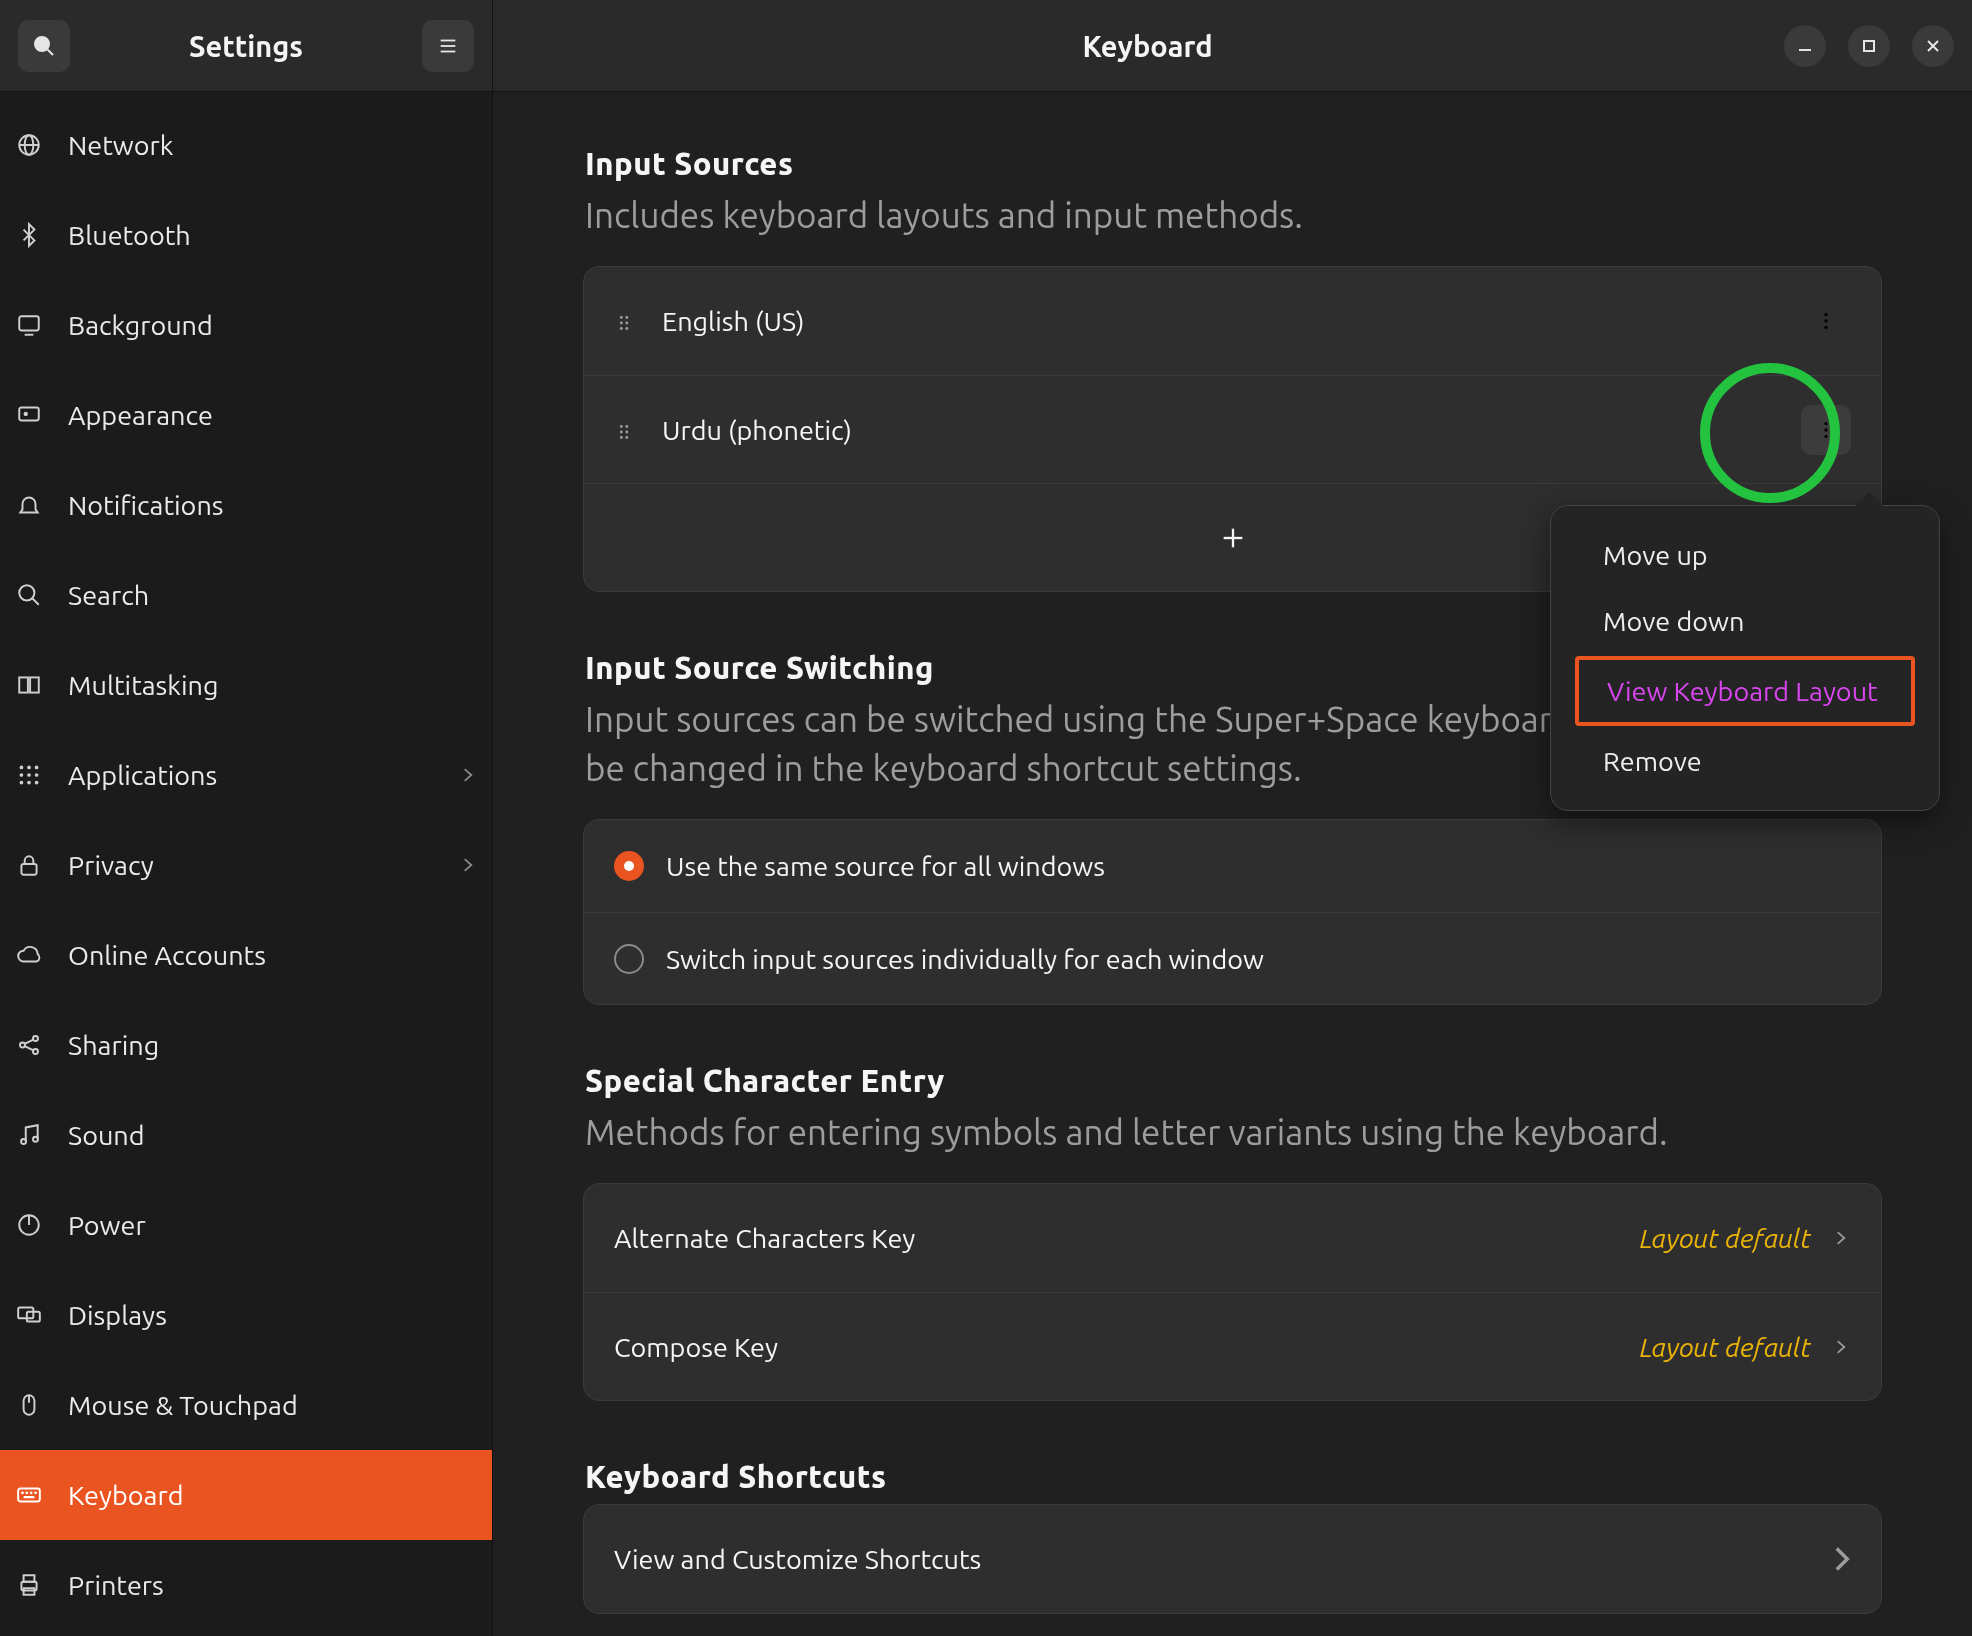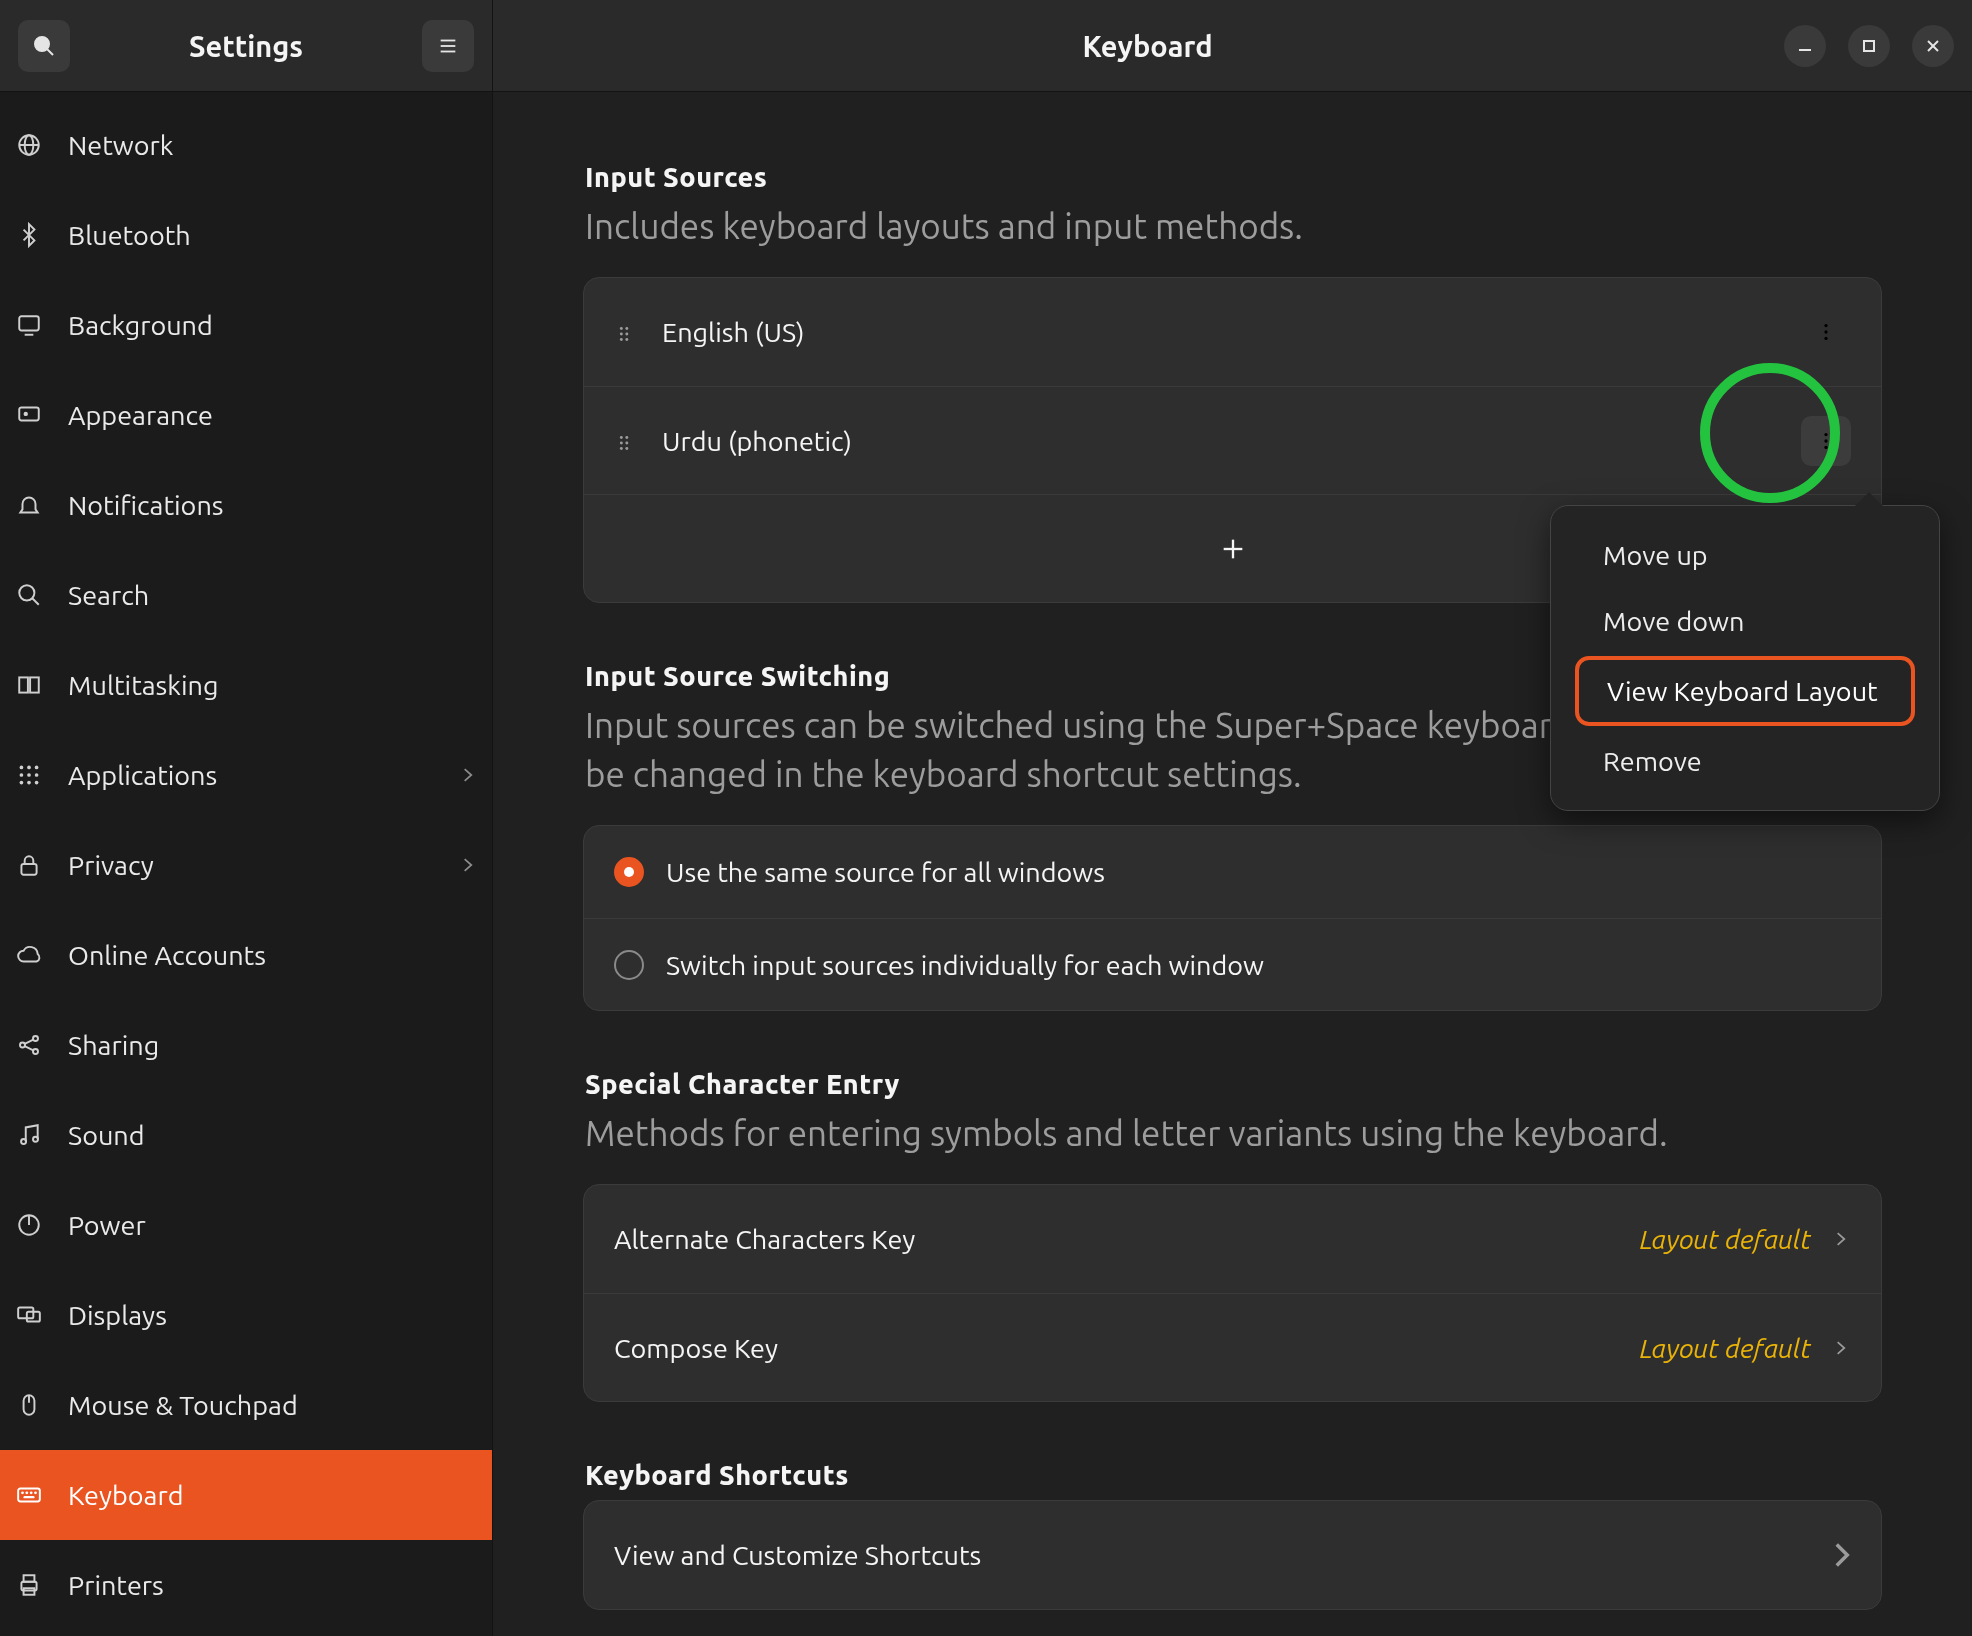--- a/index.html
+++ b/index.html
@@ -84,7 +84,7 @@
     flex:1;overflow-y:auto;padding:54px 90px 60px 90px;
   }
   
-  .section-title{font-weight:800;font-size:27px;margin:16px 0 10px 2px;letter-spacing:.5px;}
+  .section-title{font-weight:800;font-size:31px;margin:0 0 10px 2px;letter-spacing:.5px;}
   .section-desc{color:var(--text-dim);font-size:35px;margin:0 0 26px 2px;line-height:1.4;}
   .card{
     background:var(--card);border:1px solid var(--card-border);border-radius:16px;

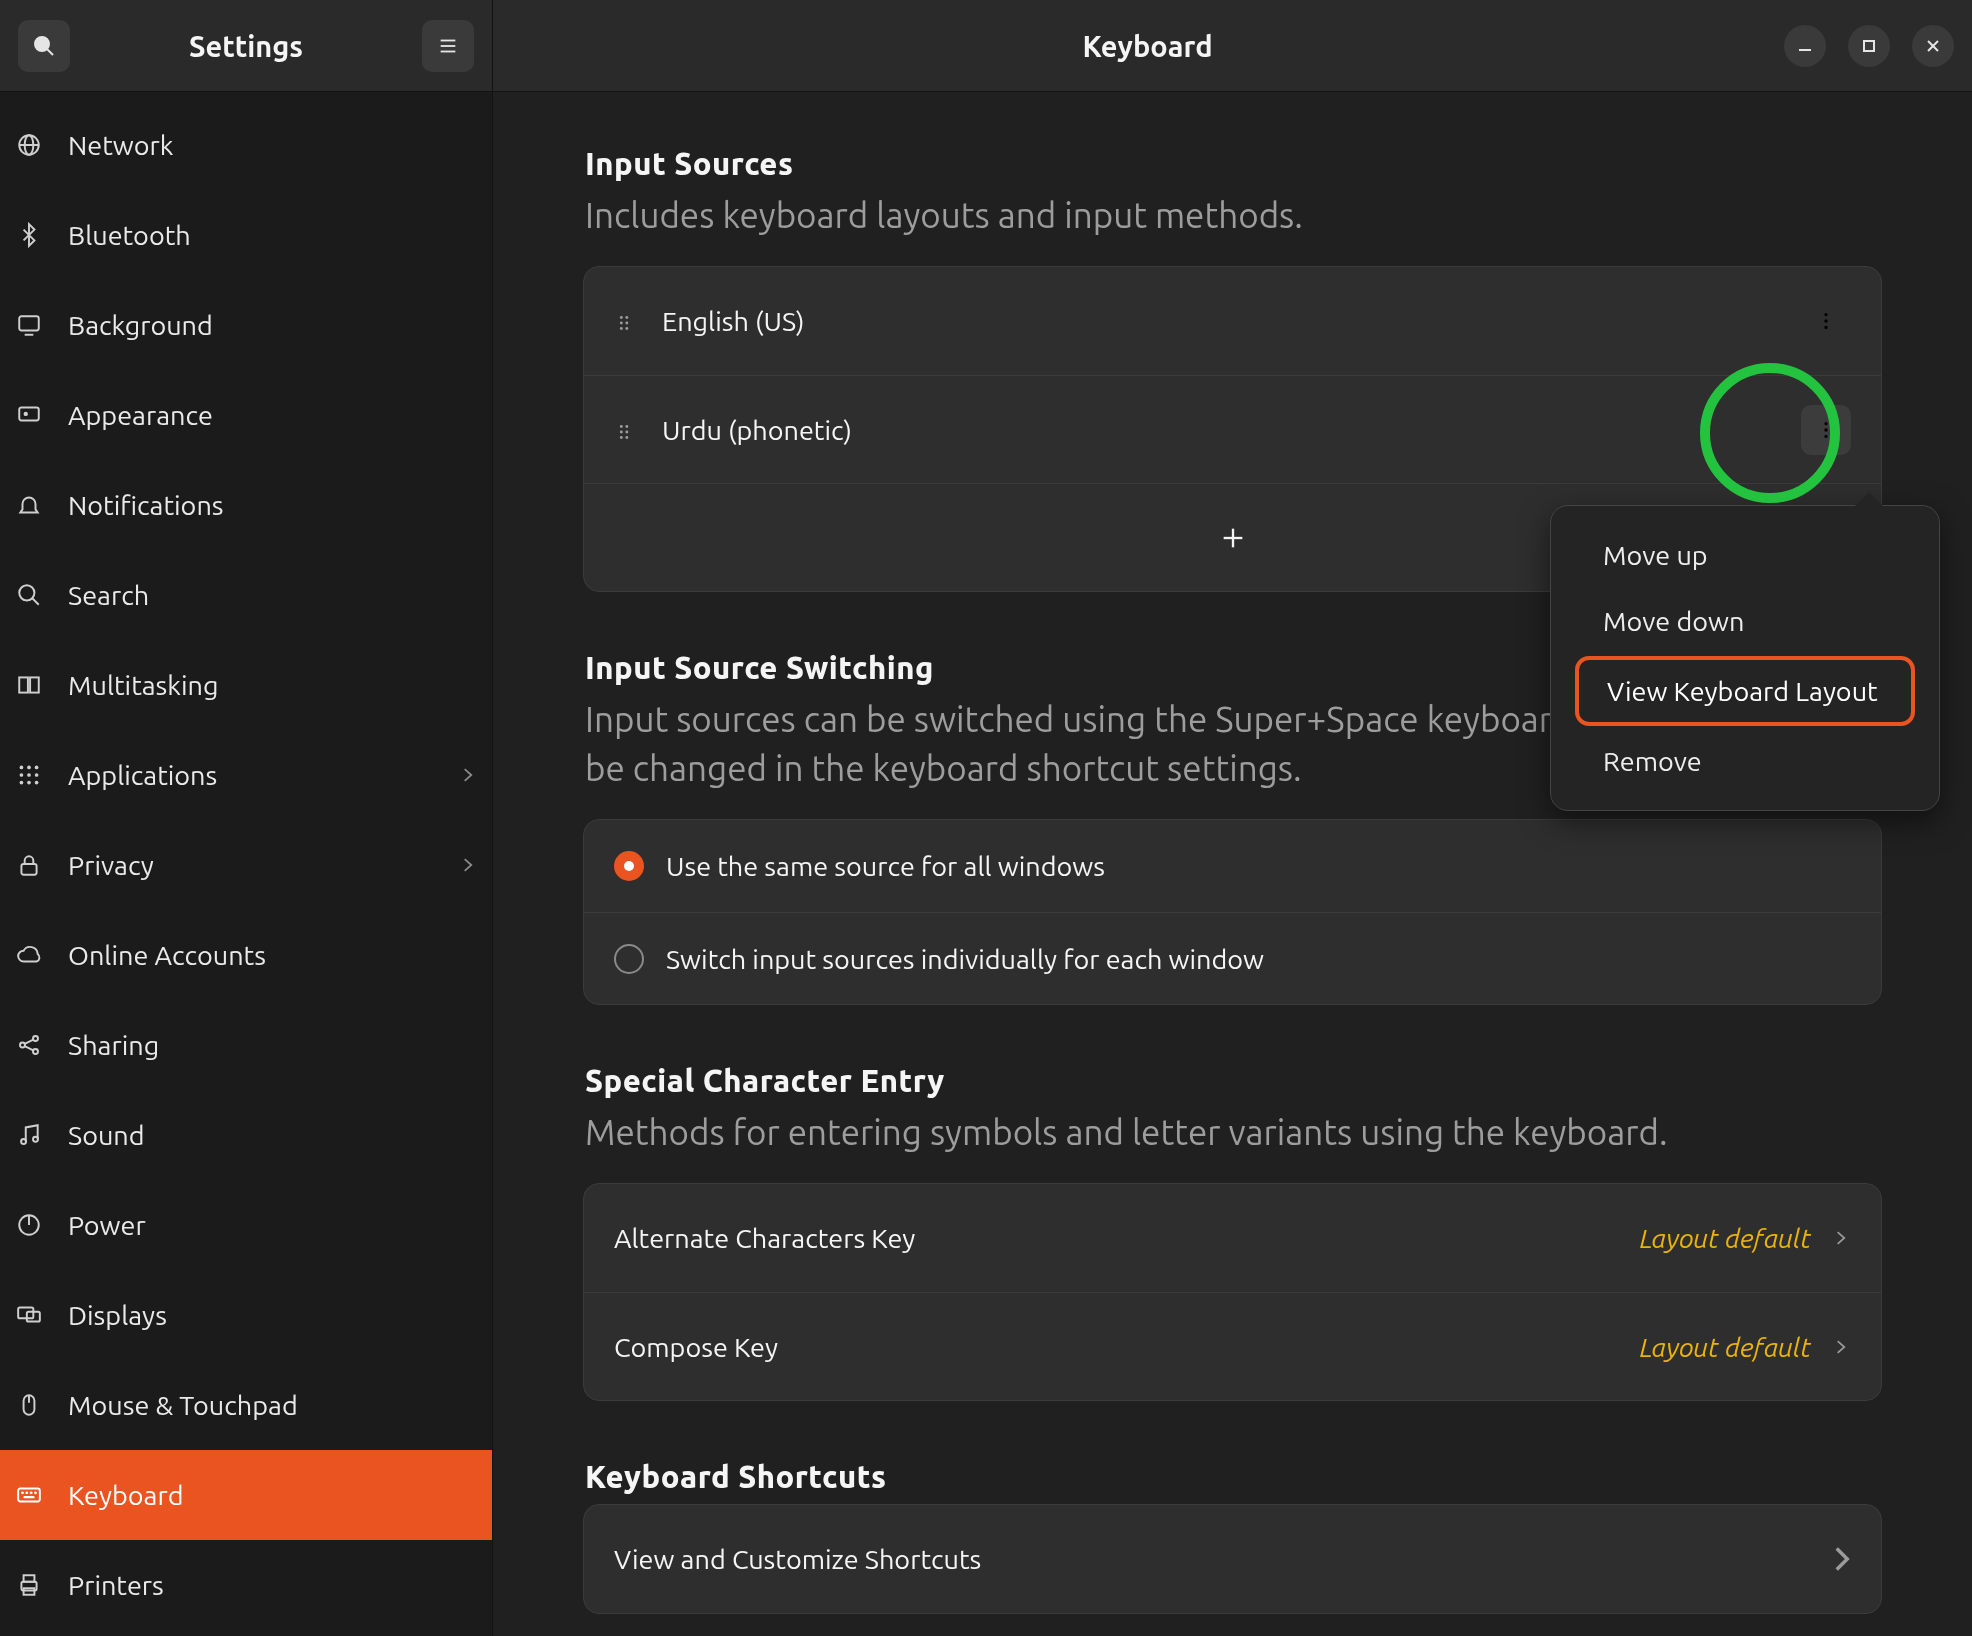--- a/index.html
+++ b/index.html
@@ -139,7 +139,7 @@
   .popover-item{
     padding:16px 28px;font-size:27px;cursor:pointer;color:#eee;border-radius:12px;margin:4px 14px;
   }
-  .popover-item.highlight{border:4px solid var(--accent);border-radius:14px;color:#ffffff;}
+  .popover-item.highlight{border:4px solid var(--accent);border-radius:4px;color:#d946ef;}
 
   
   ::-webkit-scrollbar{width:10px;}

